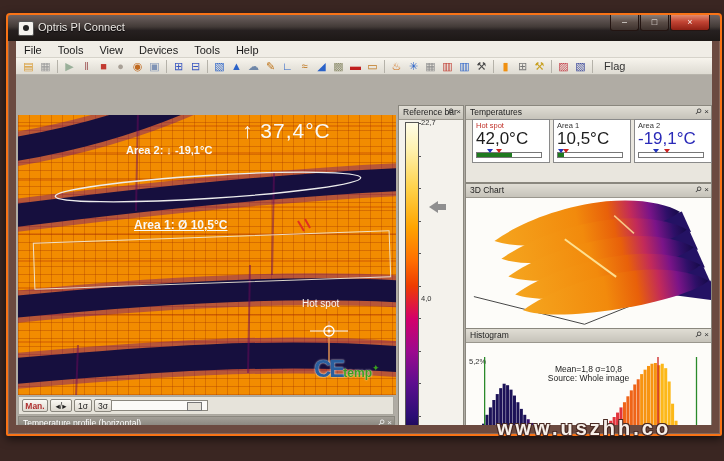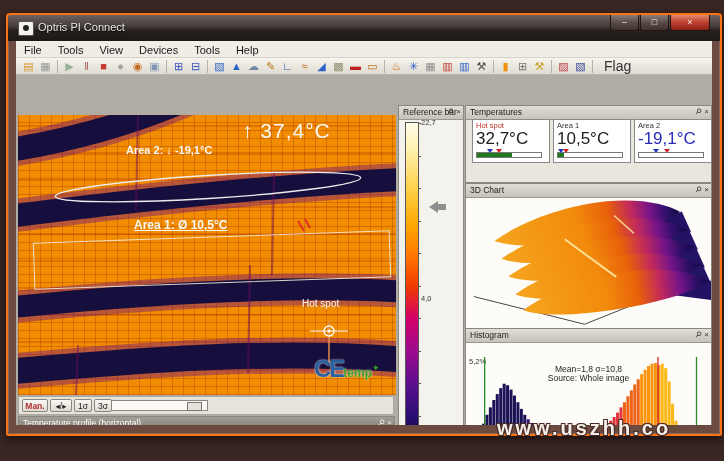--- a/index.html
+++ b/index.html
@@ -36,7 +36,7 @@
   .ticon{width:17px;height:15px;font-size:11px;line-height:15px;text-align:center;
          flex:0 0 auto;cursor:default;}
   .tsep{width:1px;height:13px;background:#b5b2a9;margin:0 3px;flex:0 0 auto;}
-  .flag-btn{font-size:14px;color:#333;padding:1px 6px;margin-left:2px;}
+  .flag-btn{font-size:11px;color:#333;padding:1px 6px;margin-left:2px;}
   
   .workspace{left:0;top:34px;width:696px;height:350px;background:#b0aca4;}
   

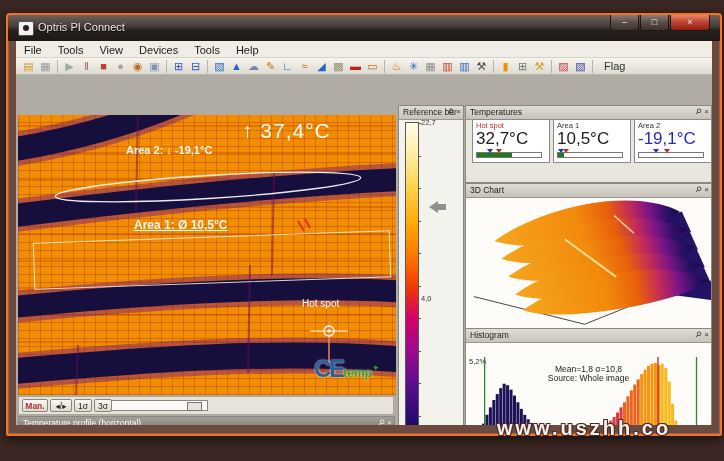--- a/index.html
+++ b/index.html
@@ -269,7 +269,7 @@
         <div id="tempboxes">
             <div class="tempbox" style="left: 6px;">
               <div class="tlabel" style="color: rgb(192, 48, 40);">Hot spot</div>
-              <div class="tvalue" style="color: rgb(28, 28, 28);">32,7°C</div>
+              <div class="tvalue" style="color: rgb(28, 28, 28);">42,0°C</div>
               <div class="tbar">
                 <div class="tfill" style="width: 55%;"></div>
                 <div class="tmark" style="left: calc(20% - 3px); border-top-color: rgb(34, 51, 187); border-top-width: 4px;"></div>

